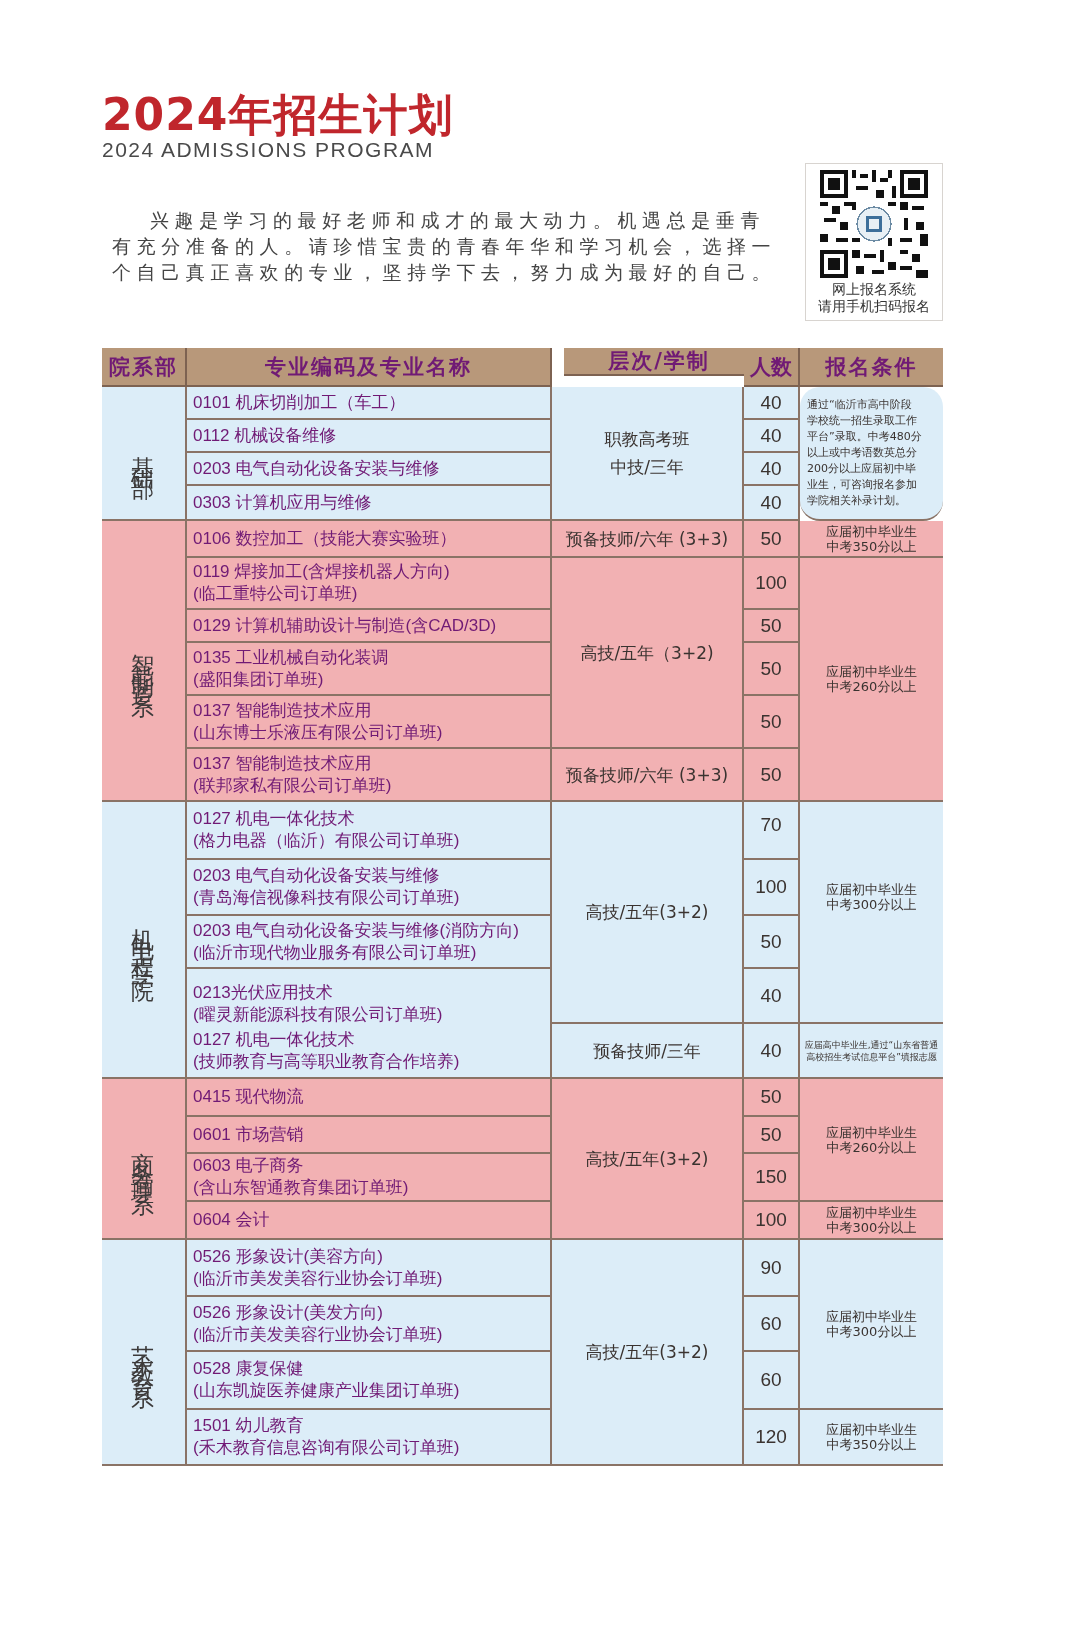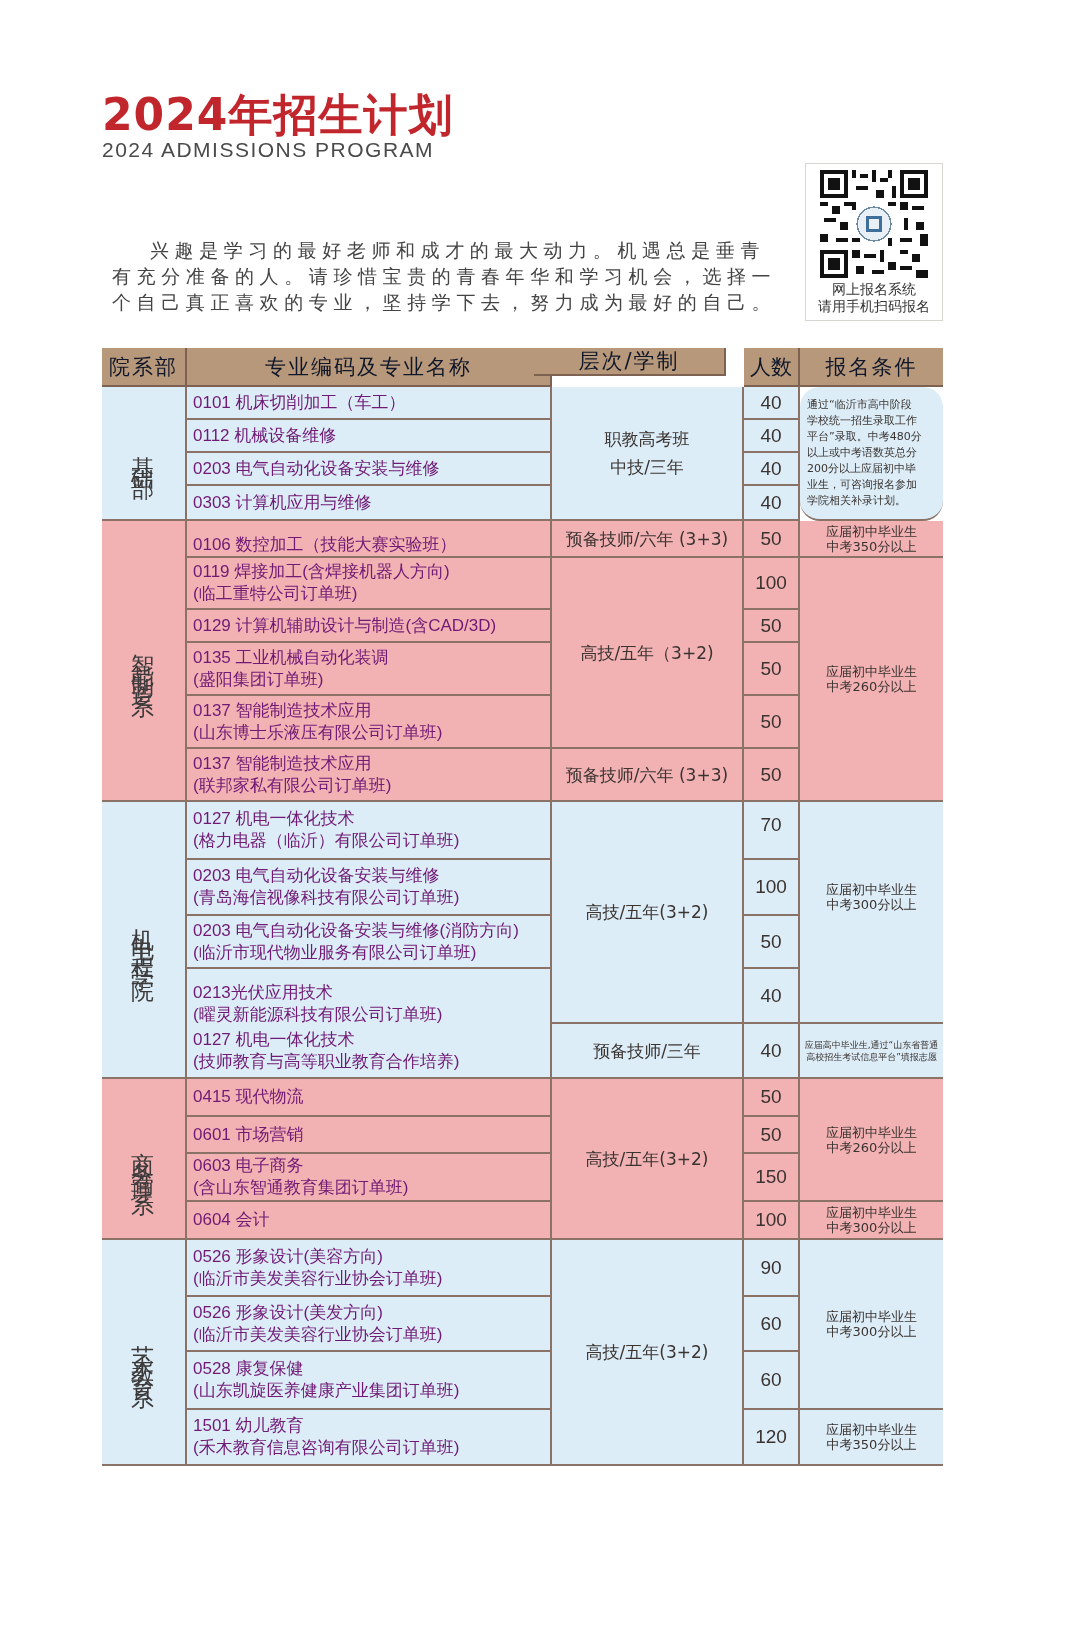--- a/index.html
+++ b/index.html
@@ -23,7 +23,6 @@
     position:absolute; left:112px; top:207px; width:665px;
     font-size:19px; line-height:26px; color:#444; letter-spacing:5.6px;
     font-family:"DejaVu Serif",serif;
-    margin-top:30px;
   }
   .intro p { margin:0; text-indent:2em; }
   .qr-box {

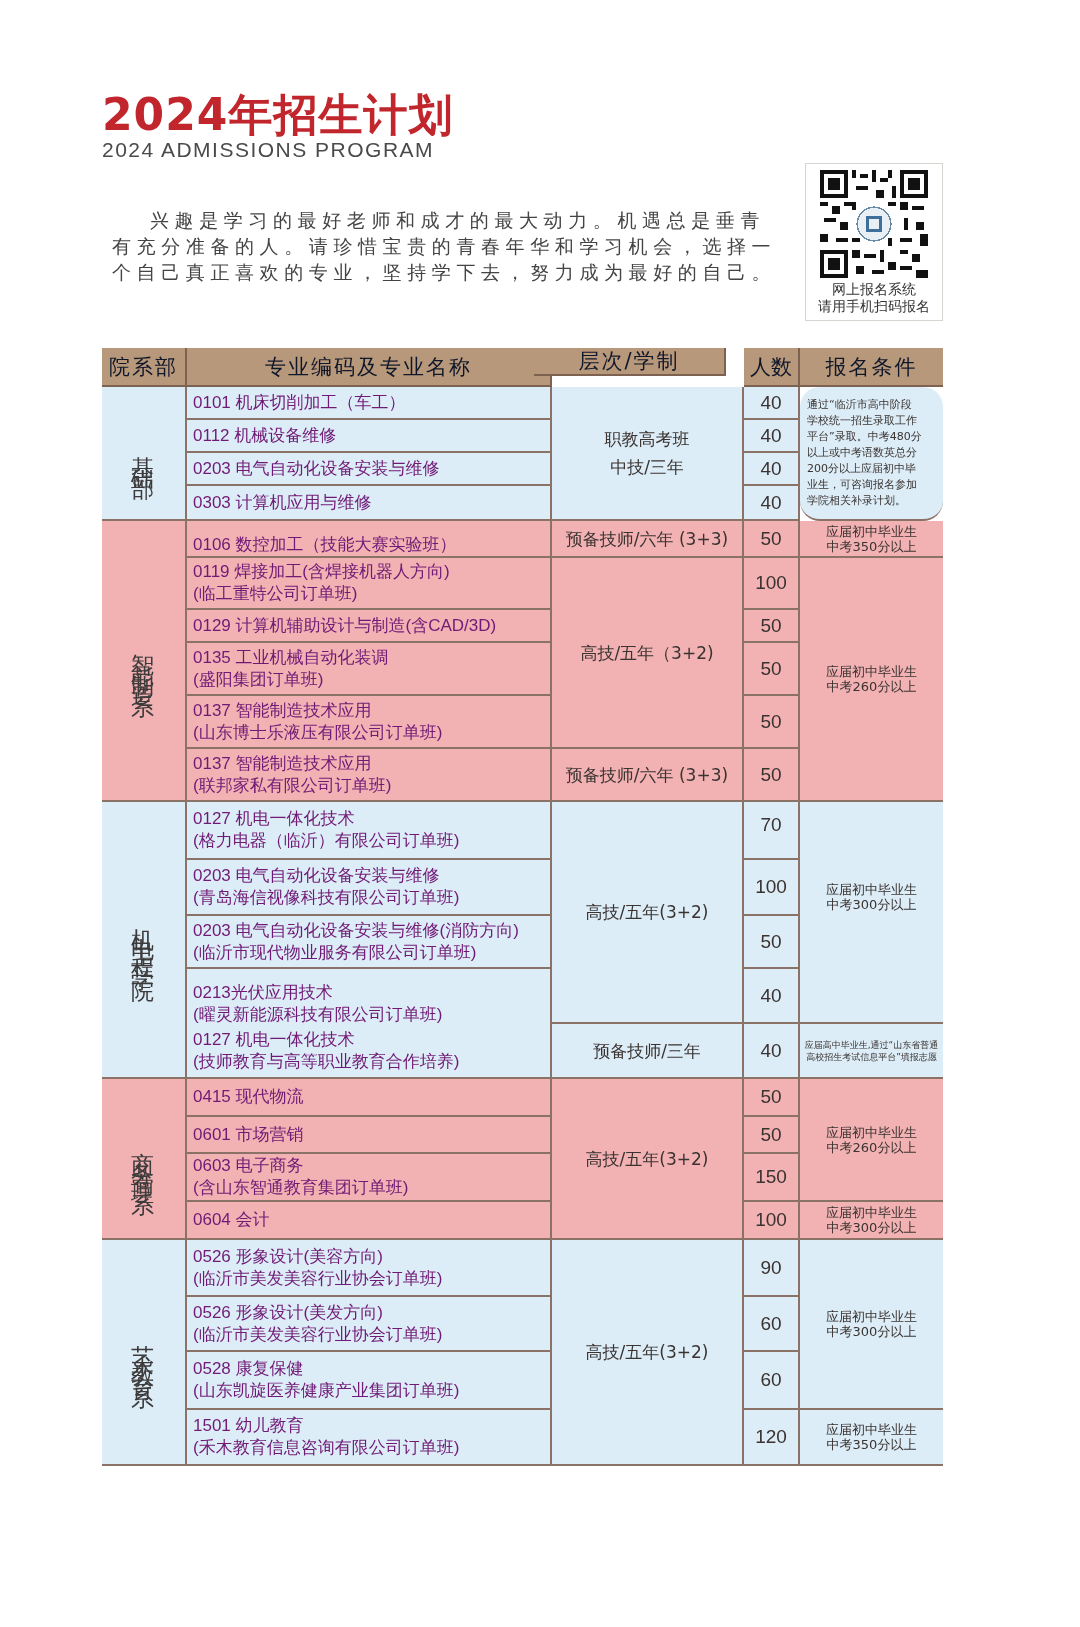--- a/index.html
+++ b/index.html
@@ -45,7 +45,7 @@
     overflow:hidden;
   }
   .hdr {
-    background:#b8987a; color:#0f172a; font-weight:normal; font-size:21px;
+    background:#b8987a; color:#701a75; font-weight:bold; font-size:21px;
     justify-content:center; letter-spacing:2px;
     border-right:2px solid #7d6251; border-bottom:2px solid #7d6251;
   }

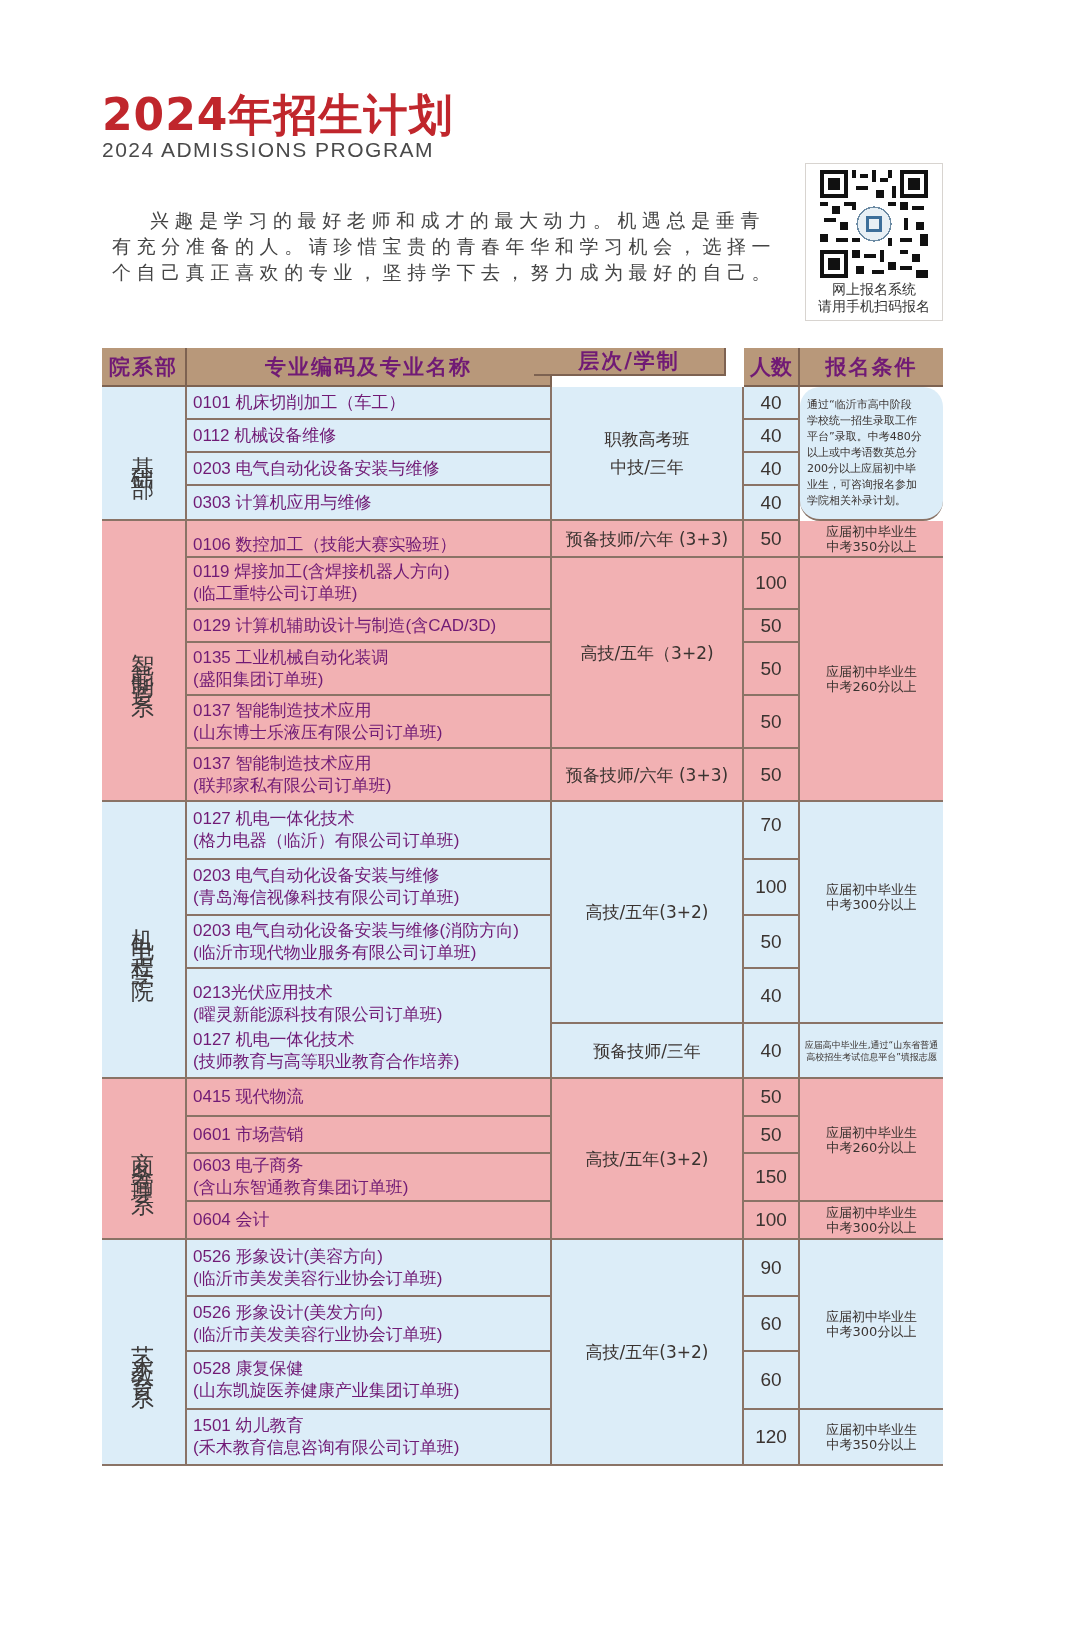--- a/index.html
+++ b/index.html
@@ -145,7 +145,7 @@
 
   <div class="cell hdr" style="left:0;top:0;width:85px;height:39px;">院系部</div>
   <div class="cell hdr" style="left:85px;top:0;width:365px;height:39px;">专业编码及专业名称</div>
-  <div class="cell hdr" style="left:432px;top:0;width:192px;height:28px;">层次/学制</div>
+  <div class="cell hdr" style="left:462px;top:0;width:192px;height:28px;">层次/学制</div>
   <div class="cell hdr" style="left:642px;top:0;width:56px;height:39px;letter-spacing:0;">人数</div>
   <div class="cell hdr noright" style="left:698px;top:0;width:143px;height:39px;">报名条件</div>
 

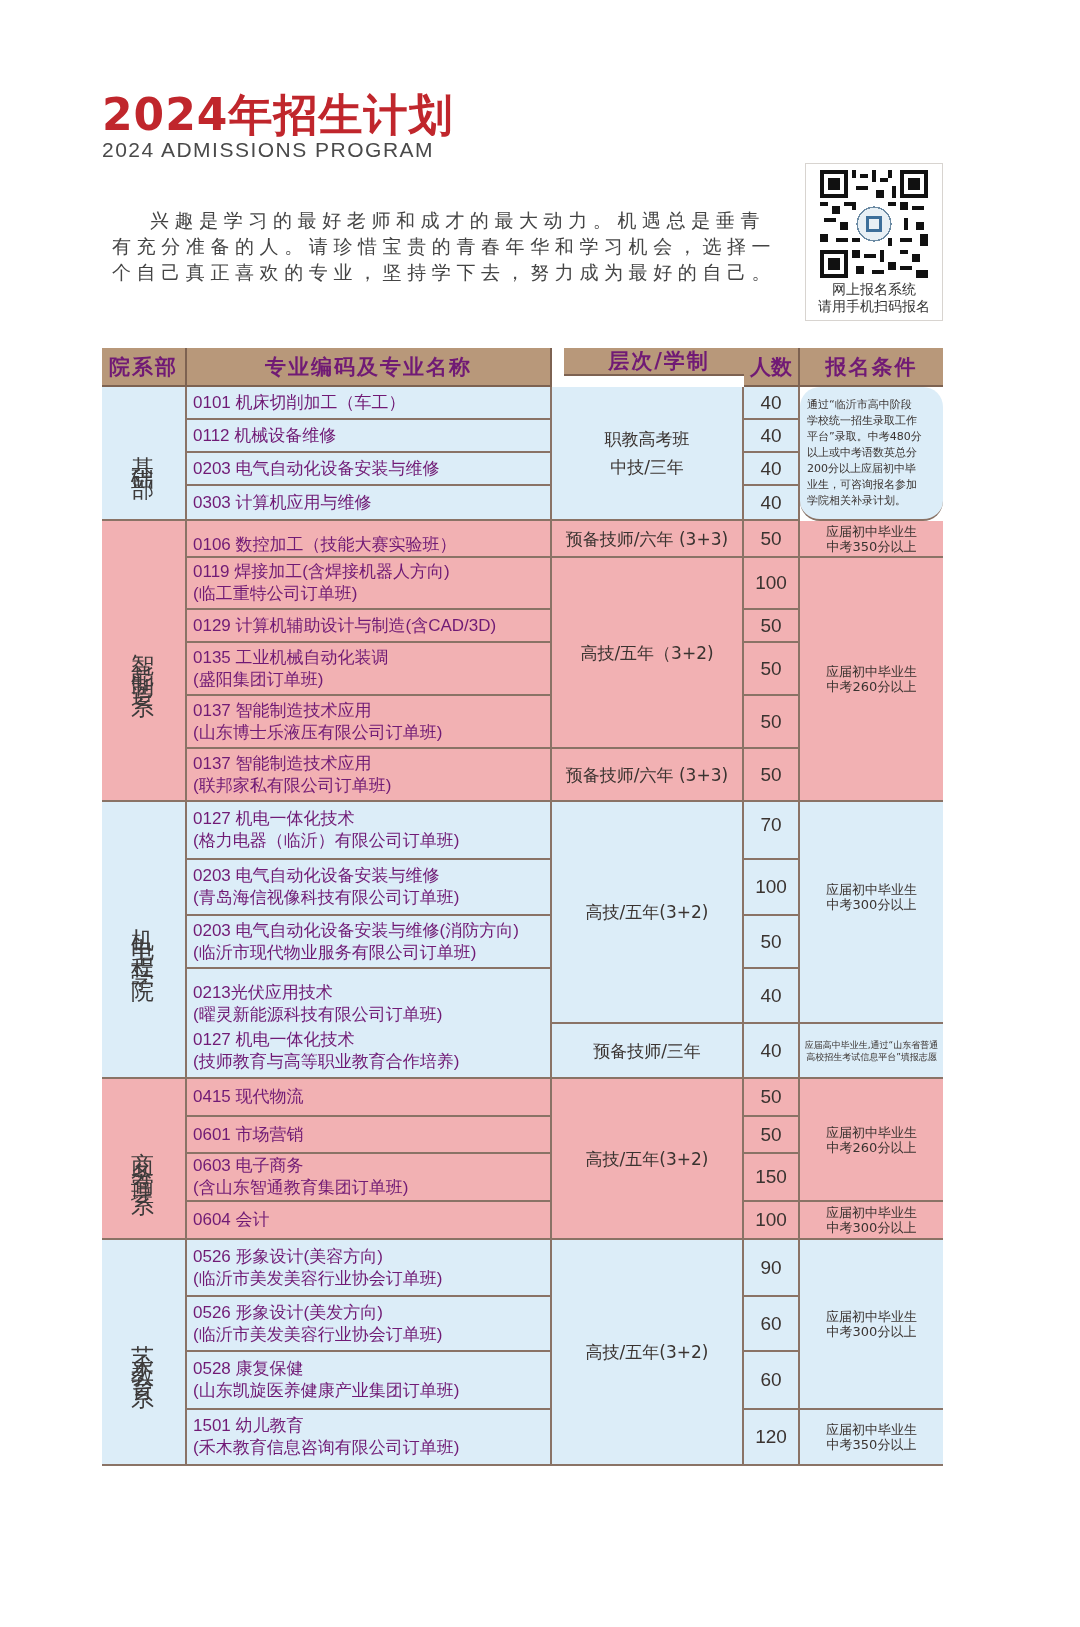--- a/index.html
+++ b/index.html
@@ -172,7 +172,7 @@
   <div class="cell blue count" style="left:642px;top:105px;width:56px;height:33px;">40</div>
   <div class="cell blue count" style="left:642px;top:138px;width:56px;height:35px;">40</div>
 
-  <div class="cell pink major" style="left:85px;top:173px;width:365px;height:37px;justify-content:flex-end;">
+  <div class="cell pink major" style="left:85px;top:173px;width:365px;height:37px;">
       <span>0106 数控加工（技能大赛实验班）</span>
     </div>
   <div class="cell pink major" style="left:85px;top:210px;width:365px;height:52px;">

